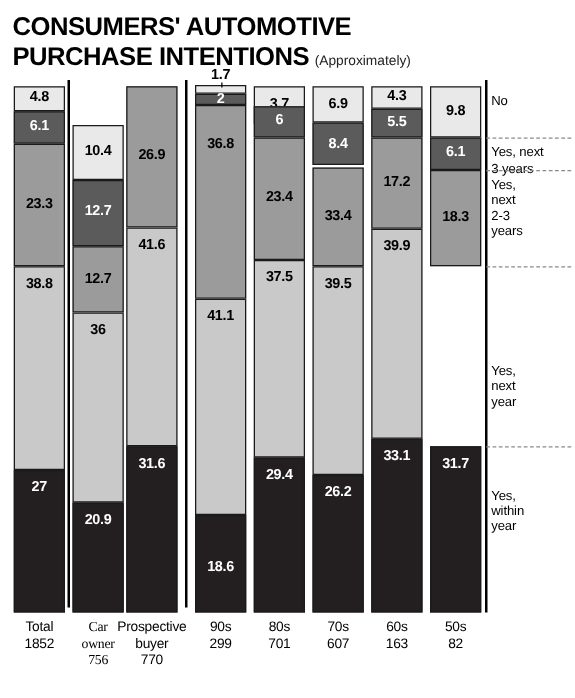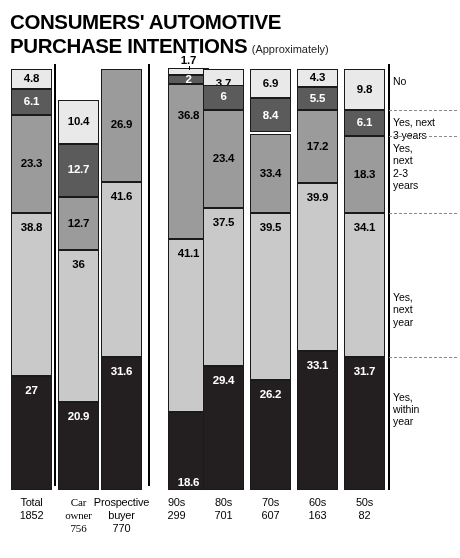--- a/index.html
+++ b/index.html
@@ -128,7 +128,7 @@
     <div class="xlabel" style="left: 92px; top: 496px; width: 59px;">Prospective
 buyer
 770</div>
-    <div class="bar" style="left: 168px; top: 68.158px; width: 41px; height: 421.842px;">
+    <div class="bar" style="left: 156px; top: 68.158px; width: 41px; height: 421.842px;">
       <div class="seg c-no" style="top: 0px; height: 7.157px;">
         <div class="seg-callout" style="top: -15px;">1.7</div>
         <div class="callout-line" style="top: -3px; height: 4px;"></div>

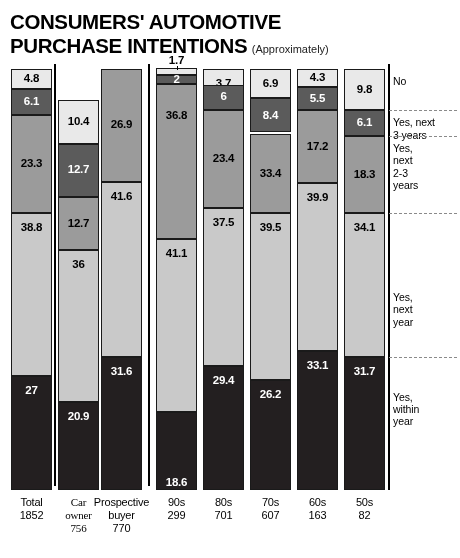--- a/index.html
+++ b/index.html
@@ -214,9 +214,6 @@
       </div>
       <div class="seg c-y23" style="top: 66.939px; height: 77.043px;">
         <span class="seg-label lbl-dark">18.3</span>
-      </div>
-      <div class="seg c-ynext" style="top: 143.982px; height: 143.561px; align-items: flex-start;">
-        <span class="seg-label lbl-dark" style="margin-top: 8px;">34.1</span>
       </div>
       <div class="seg c-ywithin" style="top: 287.543px; height: 133.457px; align-items: flex-start;">
         <span class="seg-label lbl-light" style="margin-top: 8px;">31.7</span>

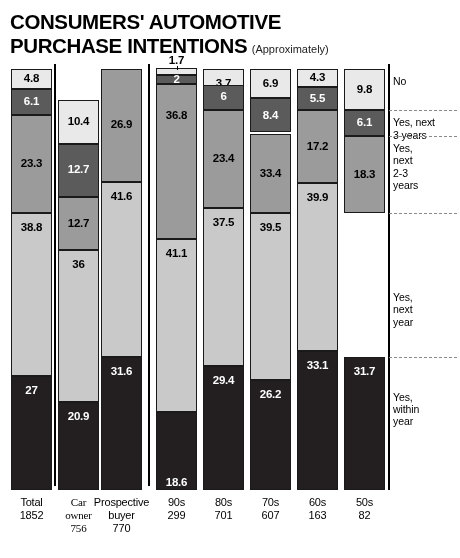--- a/index.html
+++ b/index.html
@@ -142,7 +142,7 @@
       <div class="seg c-ynext" style="top: 170.505px; height: 173.031px; align-items: flex-start;">
         <span class="seg-label lbl-dark" style="margin-top: 8px;">41.1</span>
       </div>
-      <div class="seg c-ywithin" style="top: 343.536px; height: 78.306px; align-items: flex-end;">
+      <div class="seg c-ywithin" style="top: 343.536px; height: 78.306px; align-items: center;">
         <span class="seg-label lbl-light" style="margin-top: 8px;">18.6</span>
       </div>
     </div>

